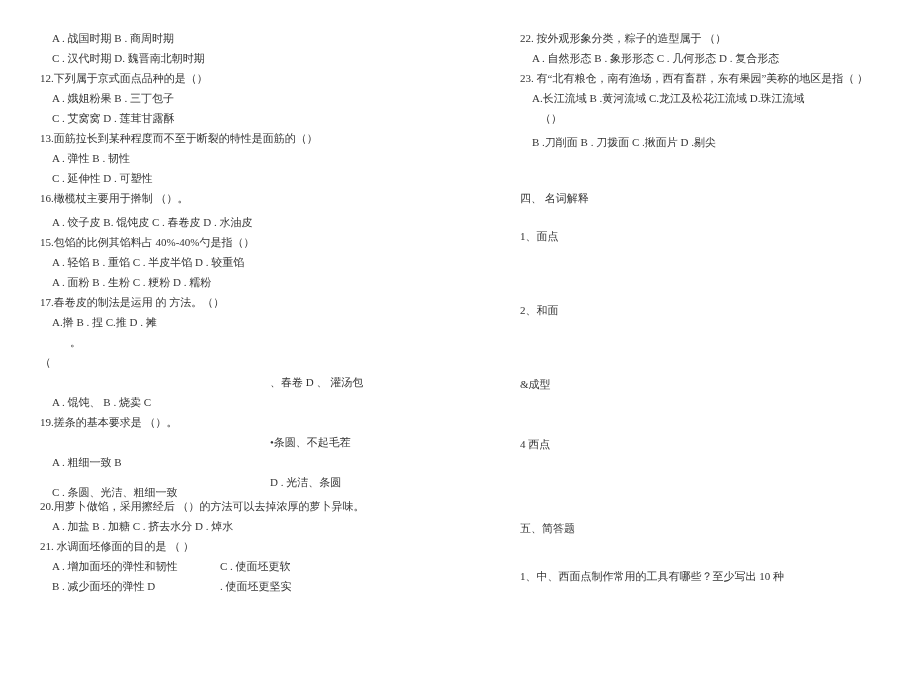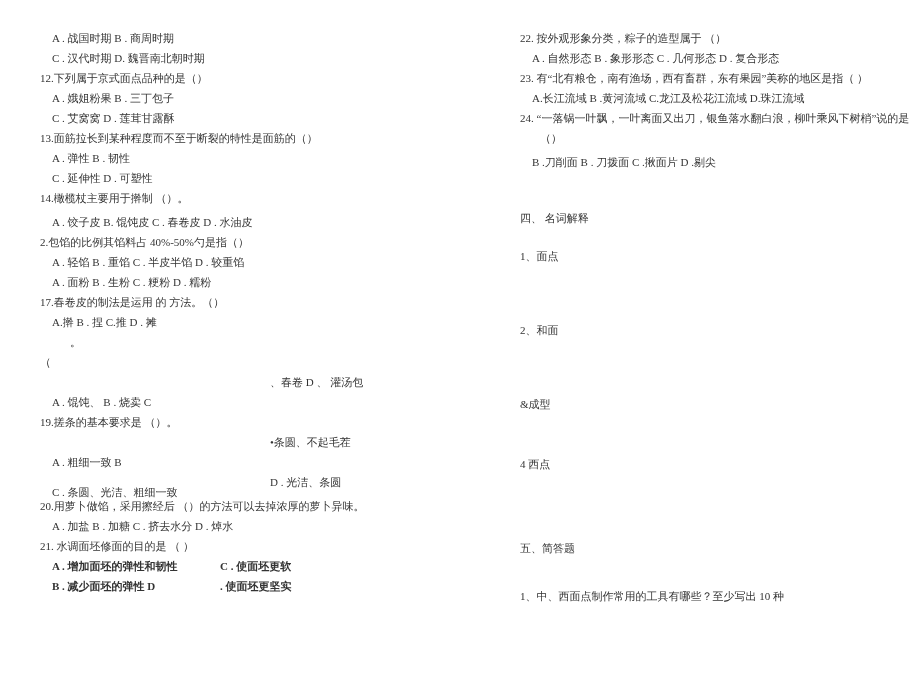--- a/index.html
+++ b/index.html
@@ -131,7 +131,6 @@
     <div class="line indent1">A . 自然形态  B . 象形形态  C . 几何形态  D . 复合形态</div>
     <div class="line">23. 有“北有粮仓，南有渔场，西有畜群，东有果园”美称的地区是指（ ）</div>
     <div class="line indent1">A.长江流域 B .黄河流域  C.龙江及松花江流域 D.珠江流域</div>
-    <div class="line">24. “一落锅一叶飘，一叶离面又出刀，银鱼落水翻白浪，柳叶乘风下树梢”说的是</div>
     <div class="line" style="padding-left:20px">（）</div>
     <div class="spacer-sm"></div>
     <div class="line indent1">B .刀削面 B . 刀拨面  C .揪面片  D .剔尖</div>

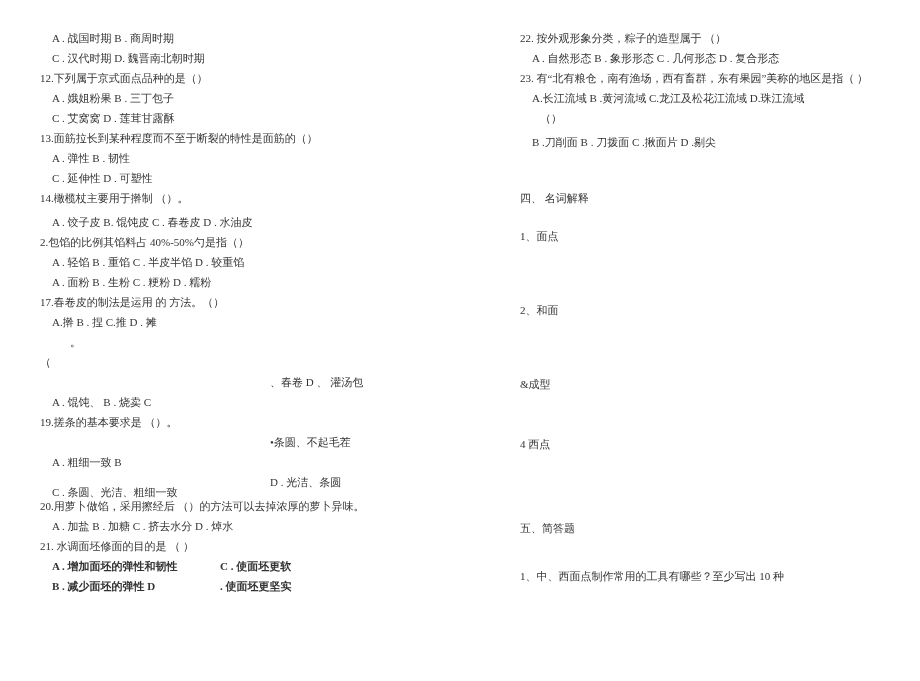--- a/index.html
+++ b/index.html
@@ -85,7 +85,7 @@
     <div class="line">13.面筋拉长到某种程度而不至于断裂的特性是面筋的（）</div>
     <div class="line indent1">A . 弹性  B . 韧性</div>
     <div class="line indent1">C . 延伸性  D . 可塑性</div>
-    <div class="line">14.橄榄杖主要用于擀制 （）。</div>
+    <div class="line">16.橄榄杖主要用于擀制 （）。</div>
     <div class="spacer-sm"></div>
     <div class="line indent1">A . 饺子皮  B. 馄饨皮 C . 春卷皮  D . 水油皮</div>
     <div class="line">2.包馅的比例其馅料占 40%-50%勺是指（）</div>

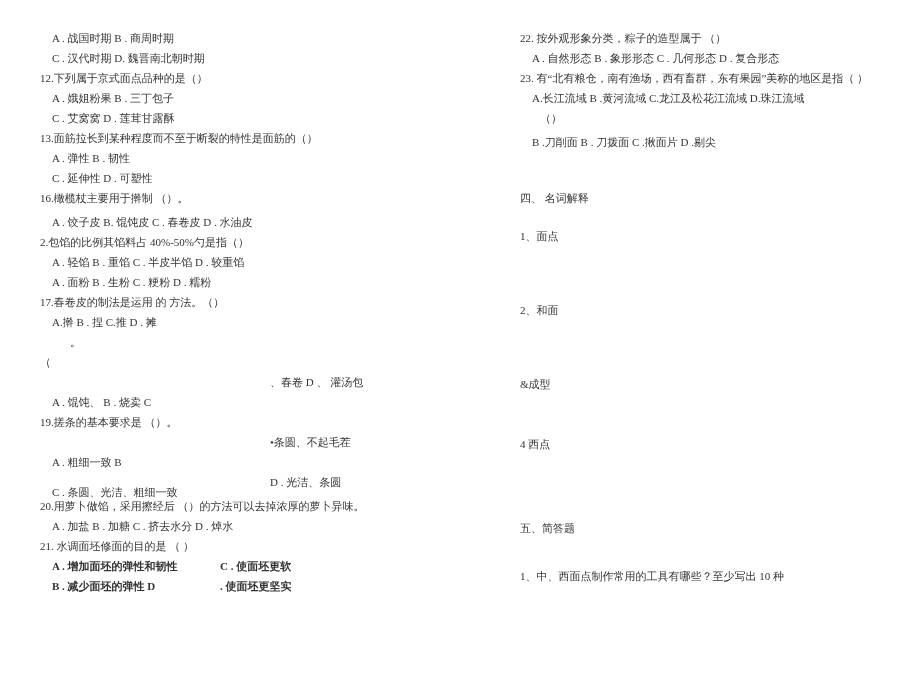--- a/index.html
+++ b/index.html
@@ -88,7 +88,7 @@
     <div class="line">16.橄榄杖主要用于擀制 （）。</div>
     <div class="spacer-sm"></div>
     <div class="line indent1">A . 饺子皮  B. 馄饨皮 C . 春卷皮  D . 水油皮</div>
-    <div class="line">2.包馅的比例其馅料占 40%-50%勺是指（）</div>
+    <div class="line">15.包馅的比例其馅料占 40%-40%勺是指（）</div>
     <div class="line indent1">A . 轻馅  B . 重馅  C . 半皮半馅  D . 较重馅</div>
     <div class="line indent1">A . 面粉  B . 生粉  C . 粳粉  D . 糯粉</div>
     <div class="line">17.春卷皮的制法是运用  的 方法。（）</div>

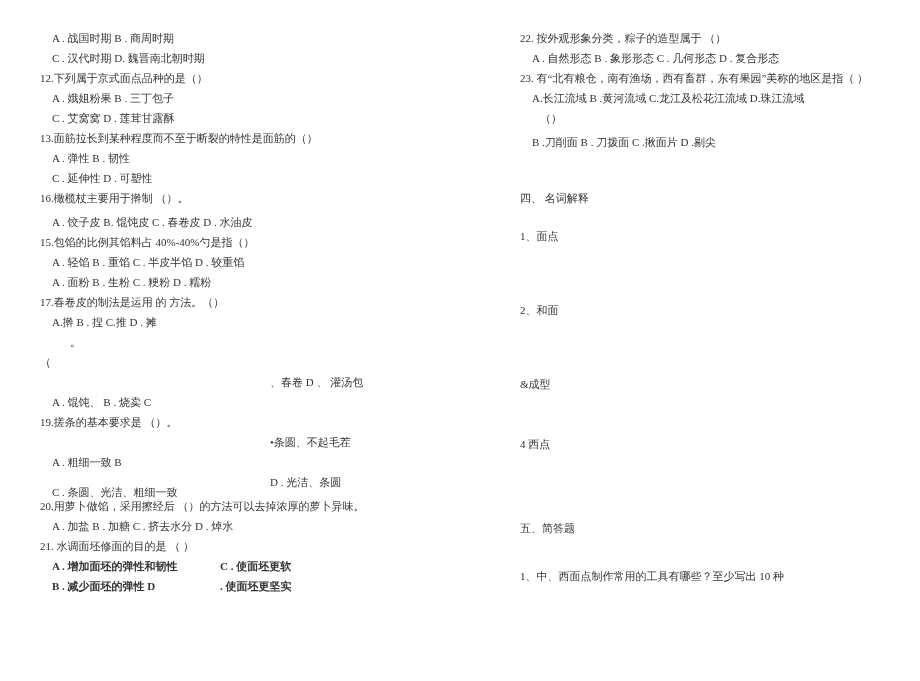--- a/index.html
+++ b/index.html
@@ -62,7 +62,6 @@
     .q21-row {
       display: flex;
       align-items: baseline;
-      font-weight: bold;
     }
     .q21-left {
       width: 180px;

